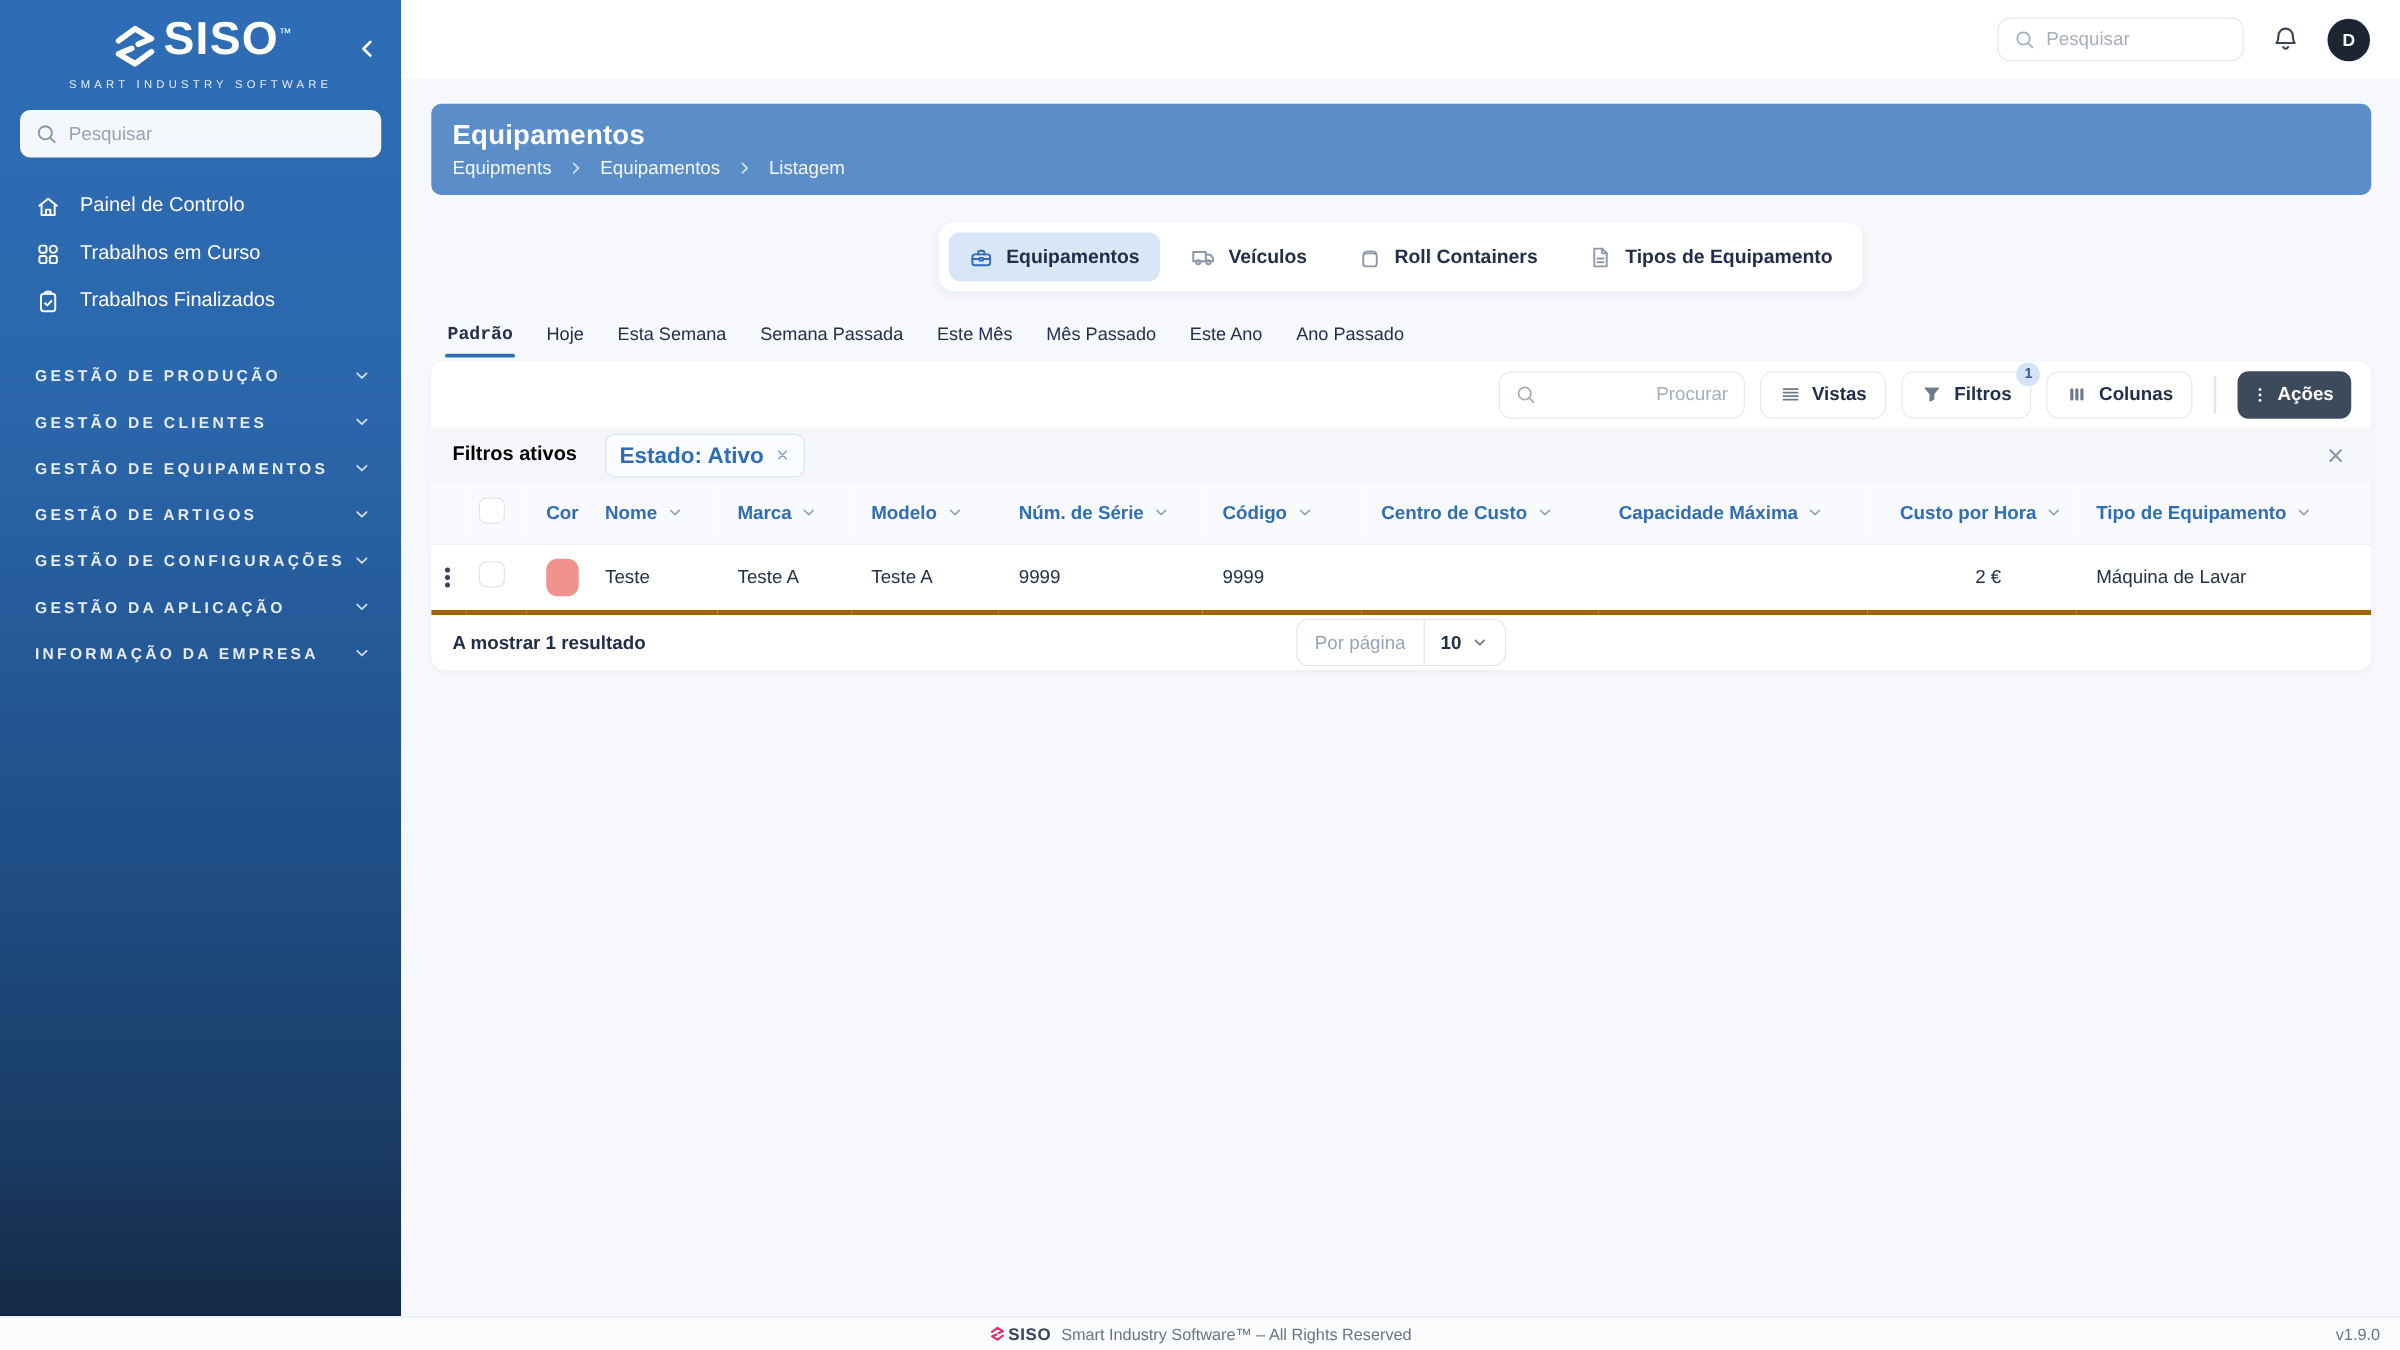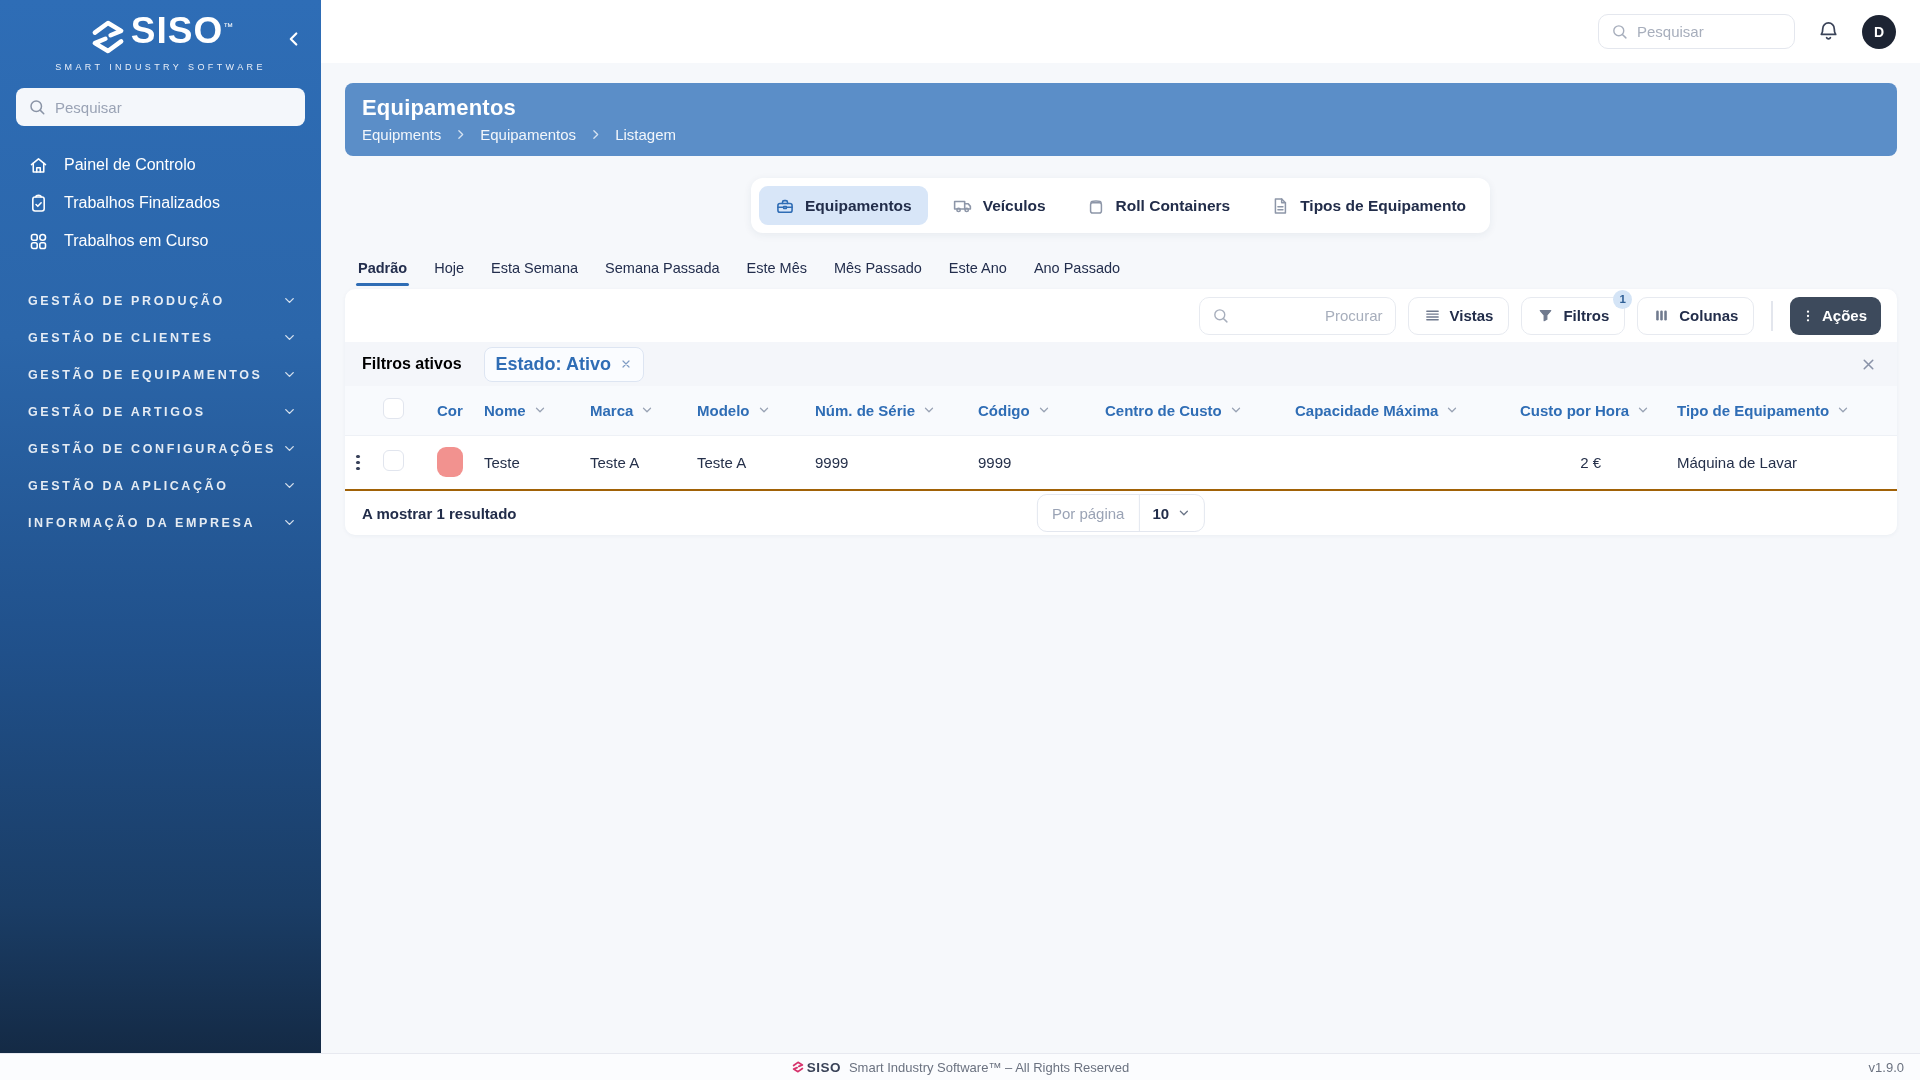--- a/index.html
+++ b/index.html
@@ -170,16 +170,6 @@
     </div>
     <div class="nav-item">
       <span>
-        <svg width="21" height="21" viewBox="0 0 24 24" fill="none" stroke="#fff" stroke-width="1.8" stroke-linecap="round" stroke-linejoin="round">
-            <rect x="5.5" y="4.5" width="13" height="16" rx="2.5"></rect>
-            <path d="M9 4.5 C9 3 10 2.5 12 2.5 C14 2.5 15 3 15 4.5"></path>
-            <path d="M9.2 13.2 L11.2 15.2 L15 11.2"></path>
-          </svg>
-      </span>
-      <span>Trabalhos Finalizados</span>
-    </div>
-    <div class="nav-item">
-      <span>
         <svg width="21" height="21" viewBox="0 0 24 24" fill="none" stroke="#fff" stroke-width="1.8">
             <rect x="4" y="4" width="6.5" height="6.5" rx="2"></rect>
             <rect x="13.5" y="4" width="6.5" height="6.5" rx="3.2"></rect>
@@ -188,6 +178,16 @@
           </svg>
       </span>
       <span>Trabalhos em Curso</span>
+    </div>
+    <div class="nav-item">
+      <span>
+        <svg width="21" height="21" viewBox="0 0 24 24" fill="none" stroke="#fff" stroke-width="1.8" stroke-linecap="round" stroke-linejoin="round">
+            <rect x="5.5" y="4.5" width="13" height="16" rx="2.5"></rect>
+            <path d="M9 4.5 C9 3 10 2.5 12 2.5 C14 2.5 15 3 15 4.5"></path>
+            <path d="M9.2 13.2 L11.2 15.2 L15 11.2"></path>
+          </svg>
+      </span>
+      <span>Trabalhos Finalizados</span>
     </div>
   </nav>
 

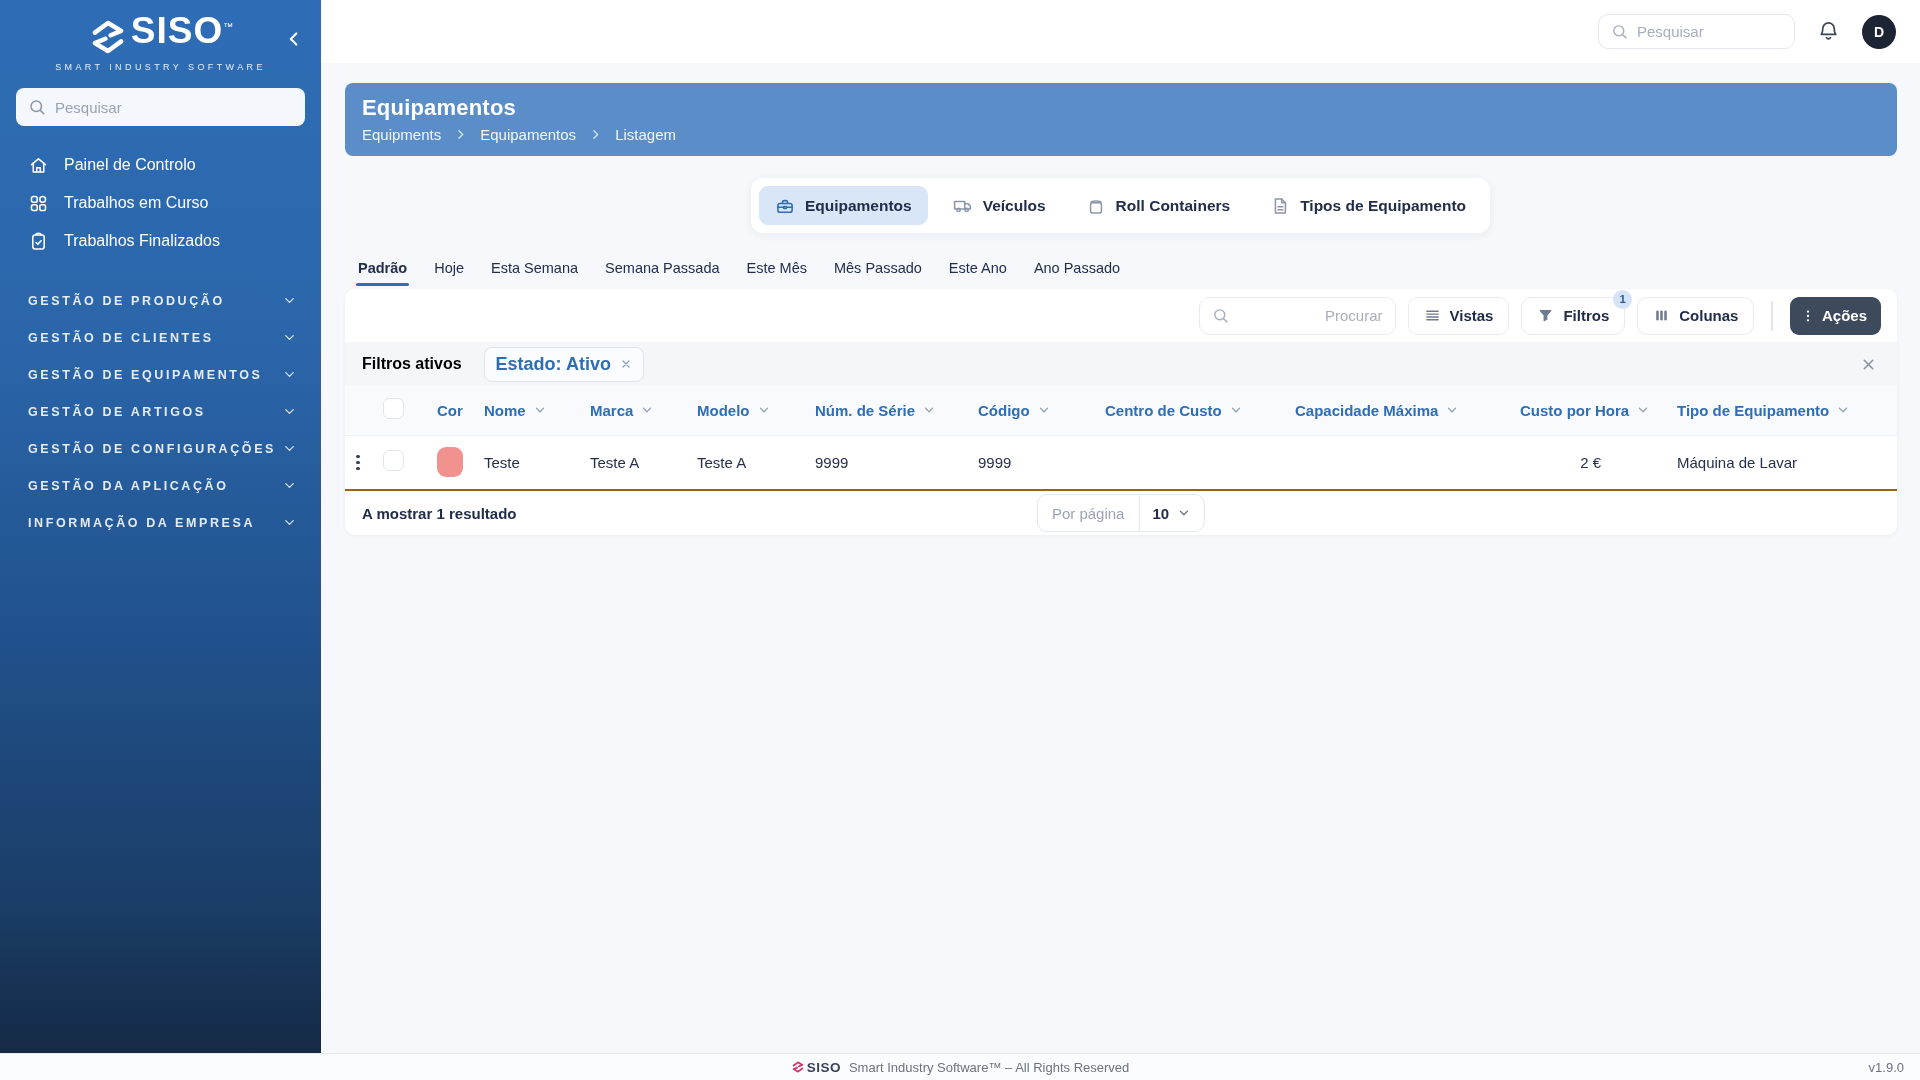--- a/index.html
+++ b/index.html
@@ -61,7 +61,7 @@
   
   .period-tabs { display:flex; gap:27px; margin:27px 0 0 37px; font-size:14.5px; color:#232e4d; }
   .ptab { position:relative; padding-bottom:10px; cursor:pointer; }
-  .ptab.active { font-weight:700; }
+  .ptab.active { font-weight:700;font-family:Liberation Mono, monospace; }
   .ptab.active::after { content:""; position:absolute; left:-2px; right:-2px; bottom:0; height:3px;
     border-radius:2px; background:#2f6db5; }
 

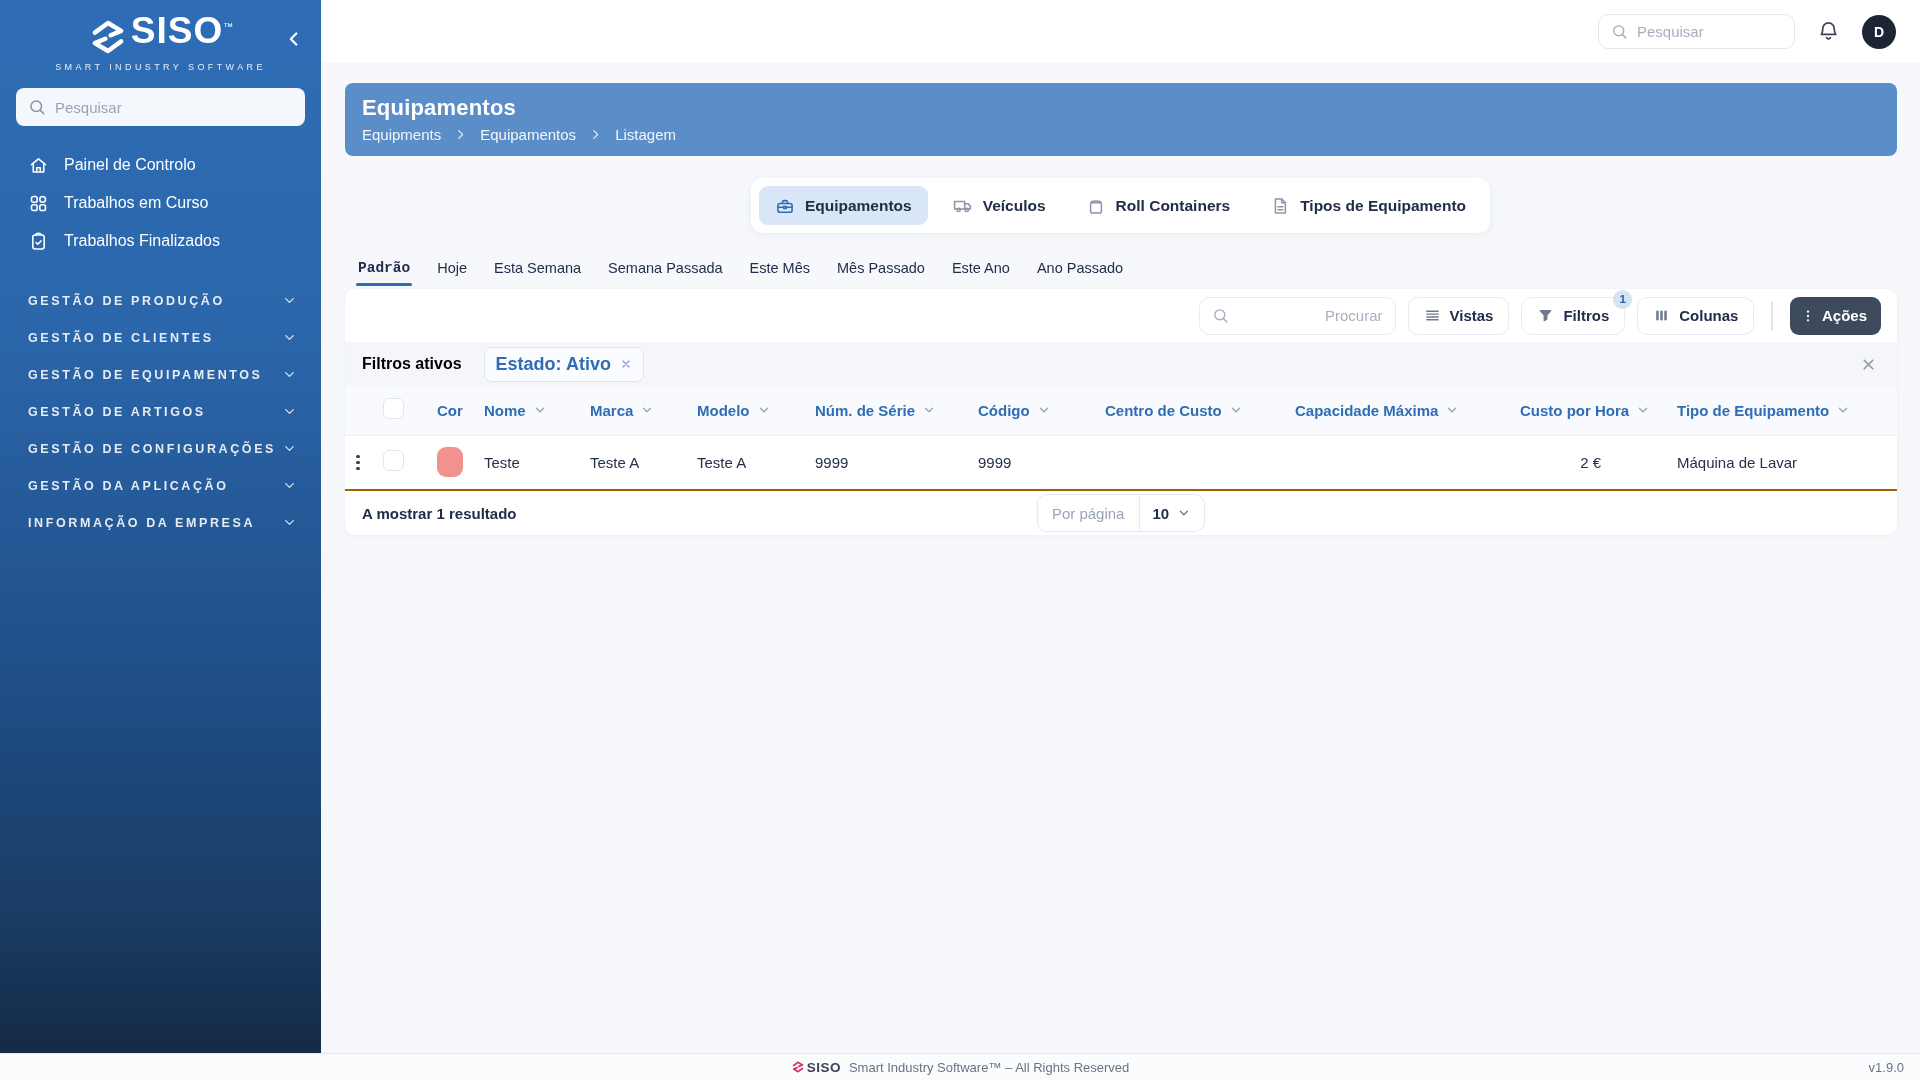--- a/index.html
+++ b/index.html
@@ -98,7 +98,7 @@
   thead tr { background:#f8fafd; height:49px; }
   th { text-align:left; font-size:15px; font-weight:700; color:#2f6db5; padding-left:16px; white-space:nowrap; }
   th .hwrap { display:inline-flex; align-items:center; gap:7px; cursor:pointer; }
-  tbody tr { height:55px; border-top:1px solid #eef1f6; border-bottom:2px solid #a16207; }
+  tbody tr { height:55px; border-top:1px solid #eef1f6; border-bottom:4px solid #a16207; }
   td { font-size:15px; color:#25304a; padding-left:16px; white-space:nowrap; }
   .cell-right { text-align:right; padding-right:60px; }
   .checkbox { width:21px; height:21px; border:1.5px solid #e1e5ee; border-radius:6px; background:#fff;

